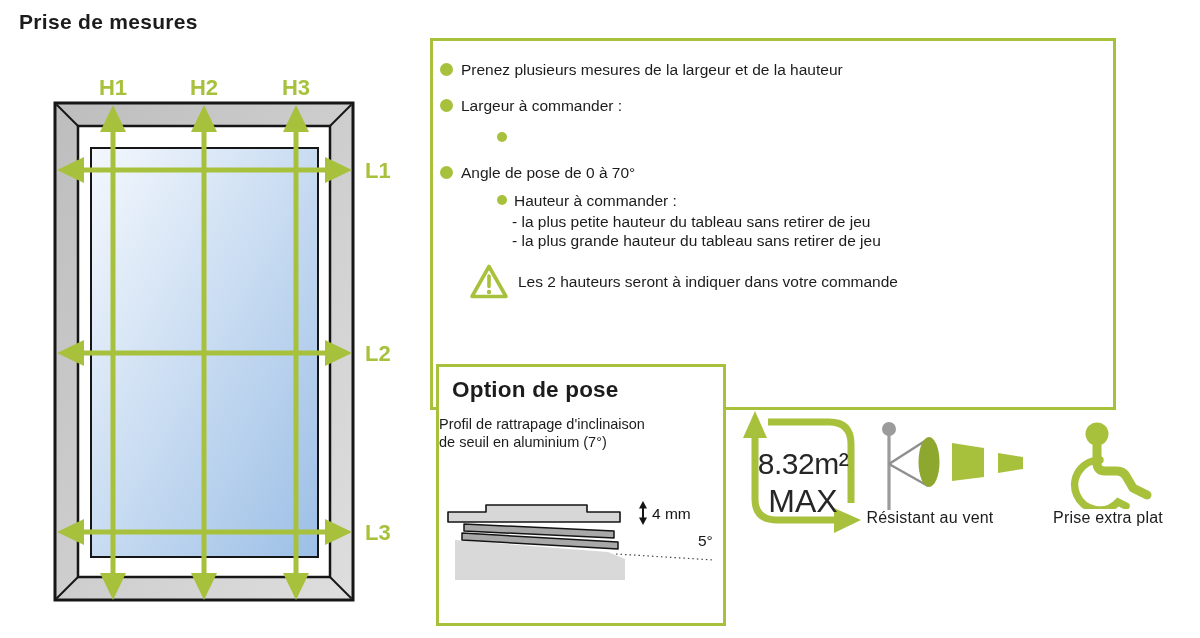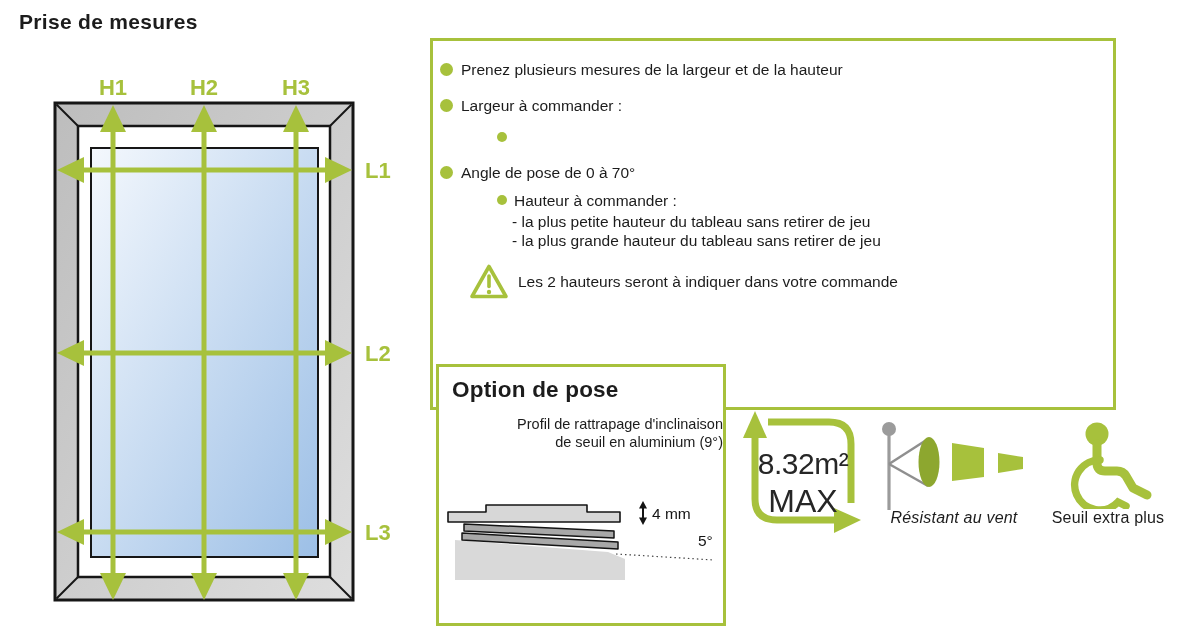--- a/index.html
+++ b/index.html
@@ -41,7 +41,7 @@
     border:3px solid var(--accent);background:#fff;margin-left:8px;
   }
   .option-title{margin:10px 0 0 13px;font-size:22.5px;font-weight:bold;letter-spacing:.2px;}
-  .option-desc{margin-top:12px;text-align:right;font-size:14.5px;line-height:18px;}
+  .option-desc{margin-top:12px;text-align:left;font-size:14.5px;line-height:18px;}
   #profile-svg{position:absolute;left:0;top:118px;}
 
   

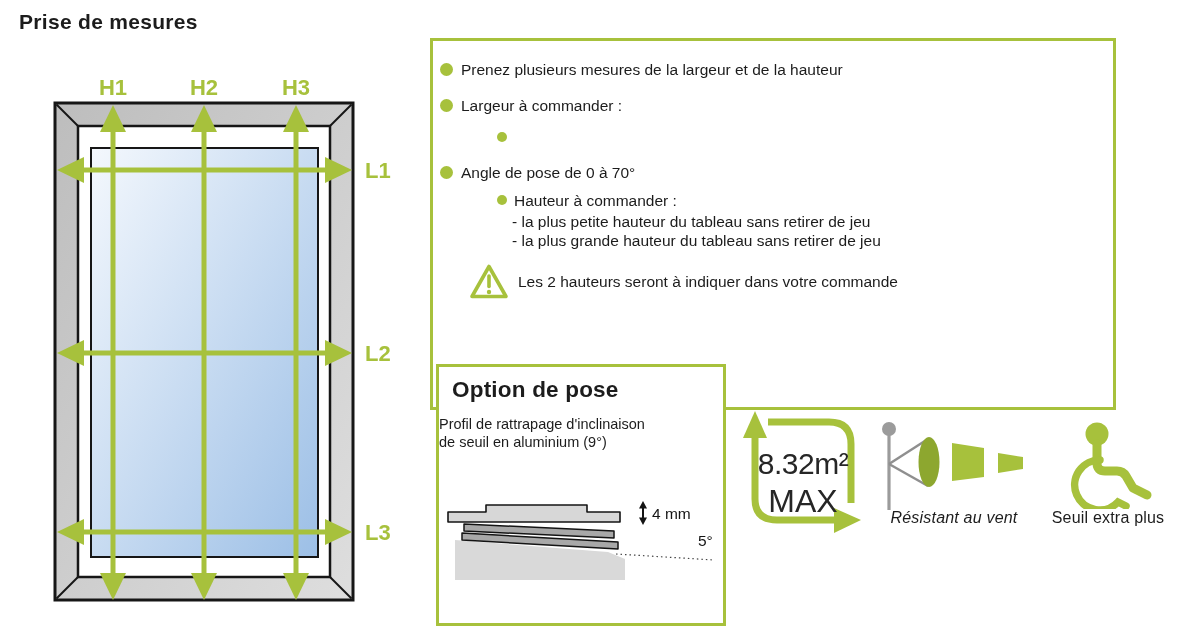--- a/index.html
+++ b/index.html
@@ -167,7 +167,7 @@
   <div class="option-title">Option de pose</div>
   <div class="option-desc">
     <div>Profil de rattrapage d'inclinaison</div>
-    <div>de seuil en aluminium (9°)</div>
+    <div>de seuil en aluminium (7°)</div>
   </div>
   <svg id="profile-svg" width="284" height="132" viewBox="0 0 284 132">
 

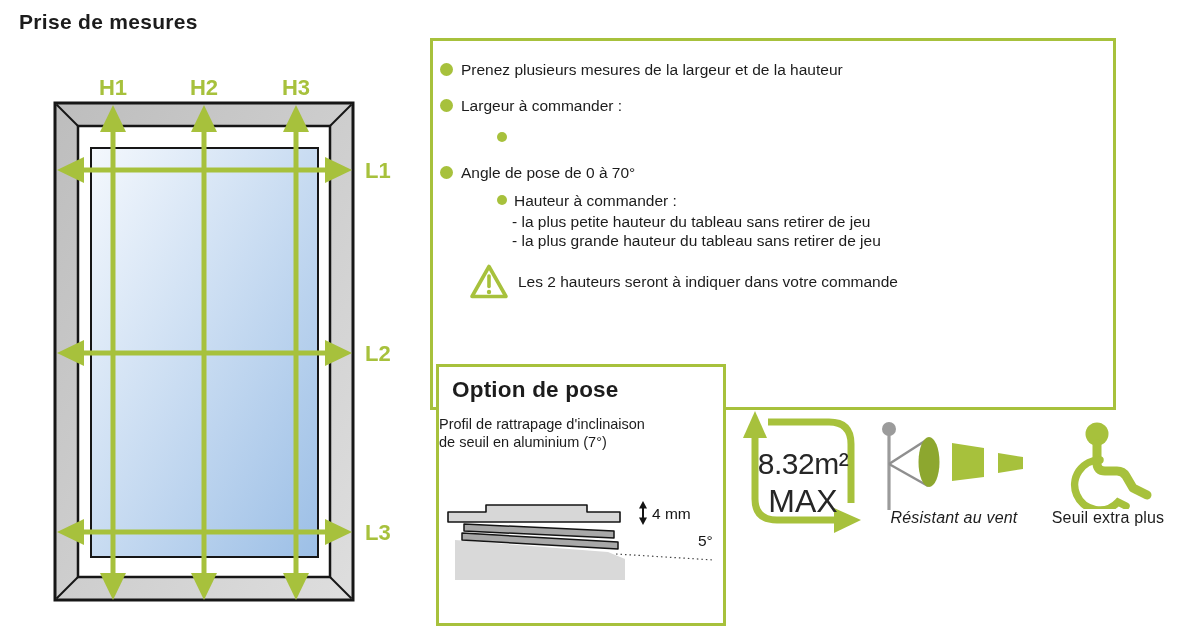--- a/index.html
+++ b/index.html
@@ -49,7 +49,7 @@
   #wind-svg{left:876px;top:416px;}
   #wheel-svg{left:1066px;top:411px;}
   .icon-label{top:509px;text-align:center;font-size:16px;letter-spacing:.2px;}
-  .wind-label{left:872px;width:164px;font-style:italic;}
+  .wind-label{left:848px;width:164px;}
   .threshold-label{left:1040px;width:136px;}
 
   .accent-fill{fill:var(--accent);}

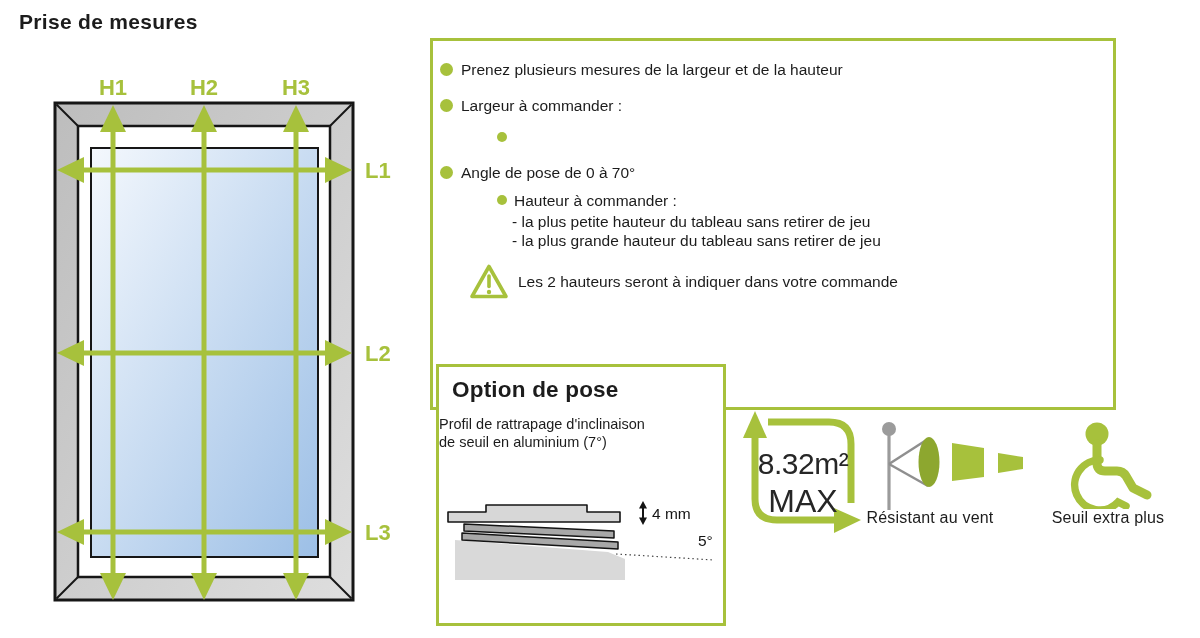--- a/index.html
+++ b/index.html
@@ -221,6 +221,6 @@
   <path d="M31,33 V52 Q31,60 39,60 H51 Q57,60 60,65 L67,77 L81,84" fill="none" class="accent-stroke" stroke-width="9" stroke-linecap="round" stroke-linejoin="round"></path>
   <path d="M34,49 A25,25 0 1 0 52,91 L60,95" fill="none" class="accent-stroke" stroke-width="7.5" stroke-linecap="round"></path>
 </svg>
-<div class="abs icon-label threshold-label">Seuil extra plus</div>
+<div class="abs icon-label threshold-label">Prise extra plat</div>
 
 </body></html>

